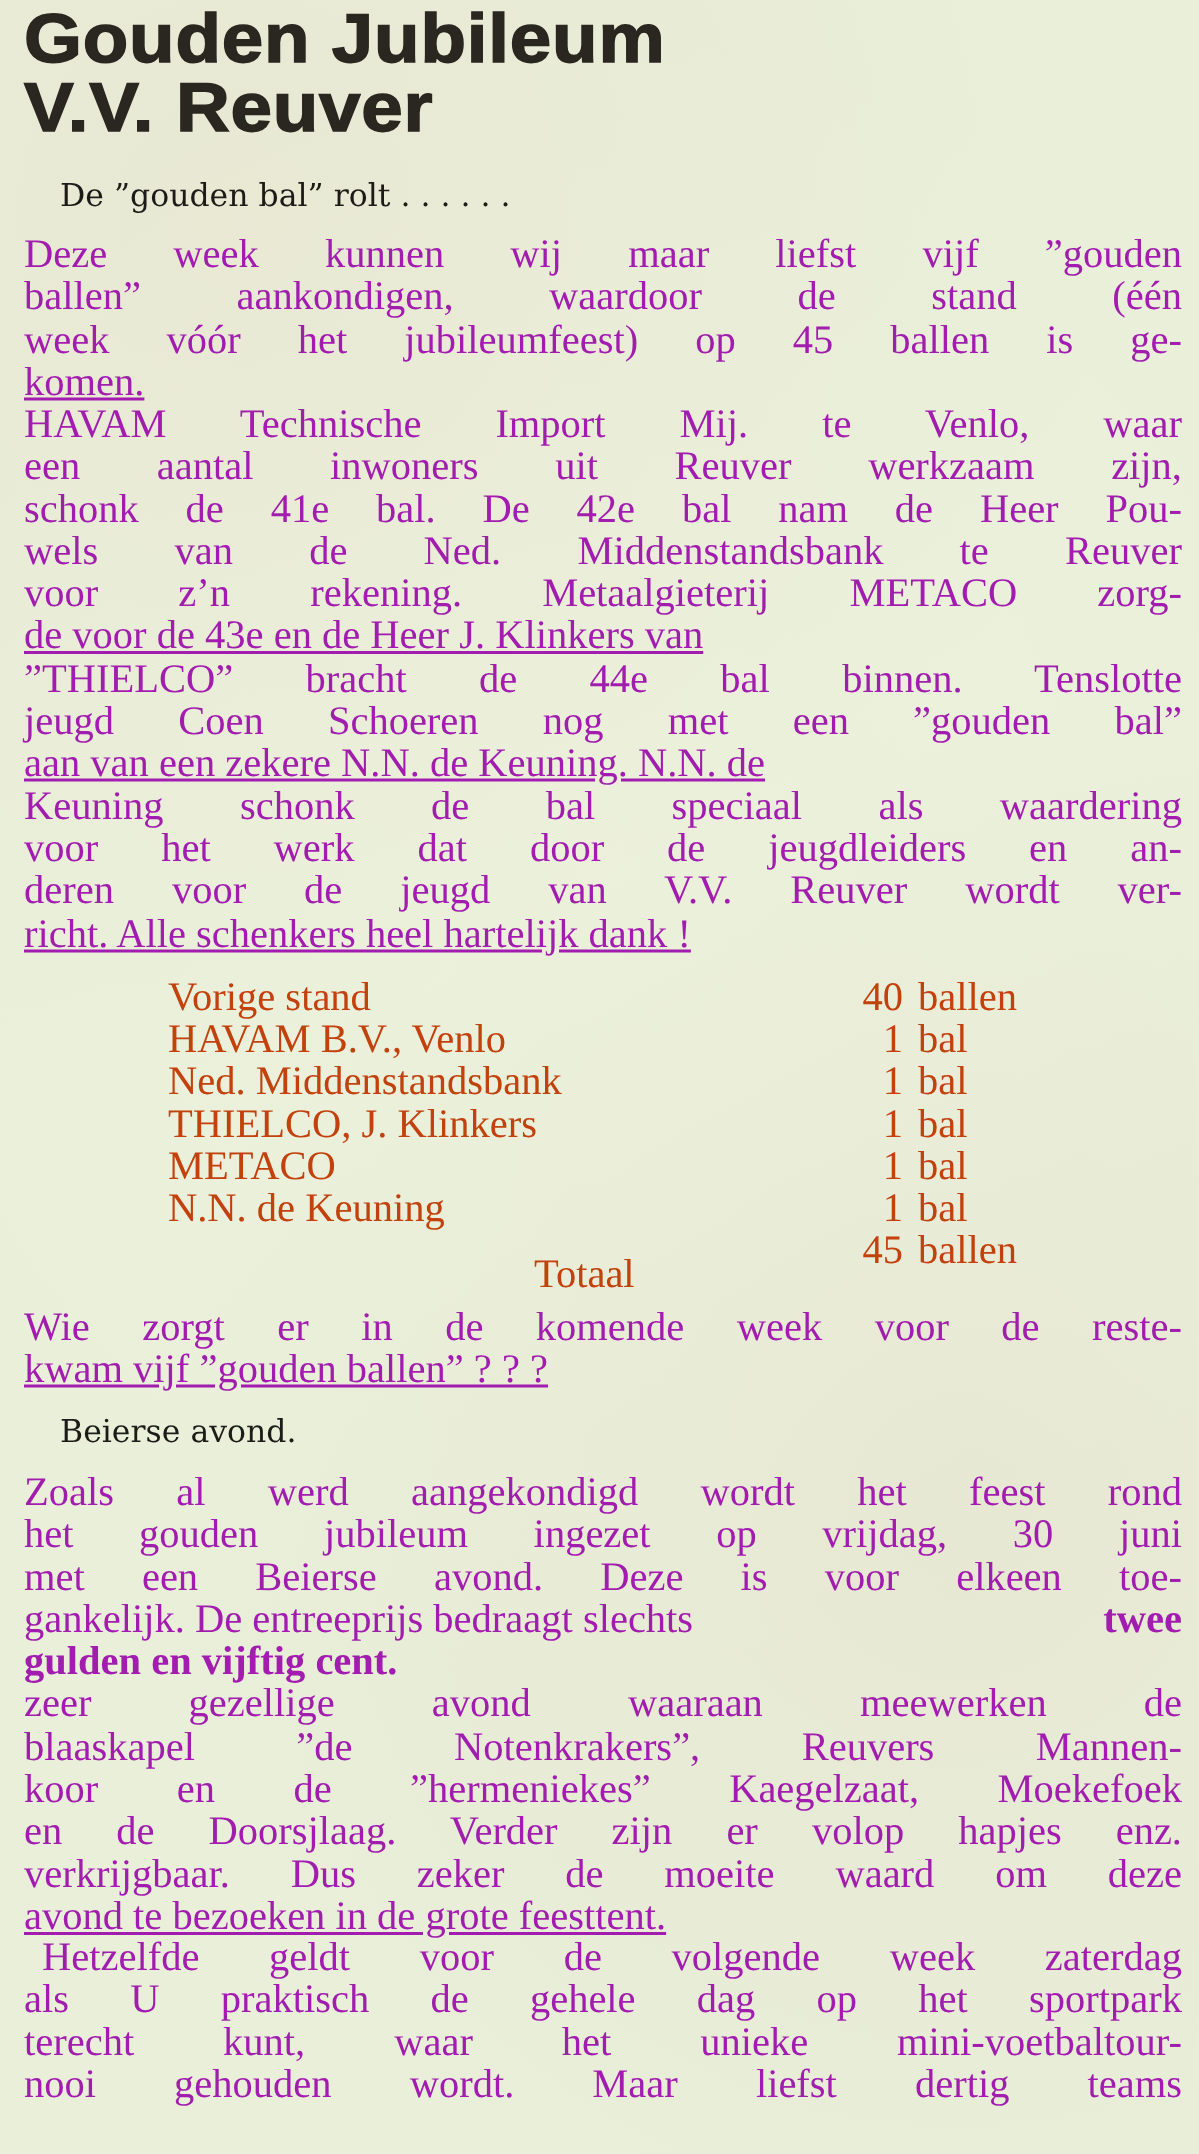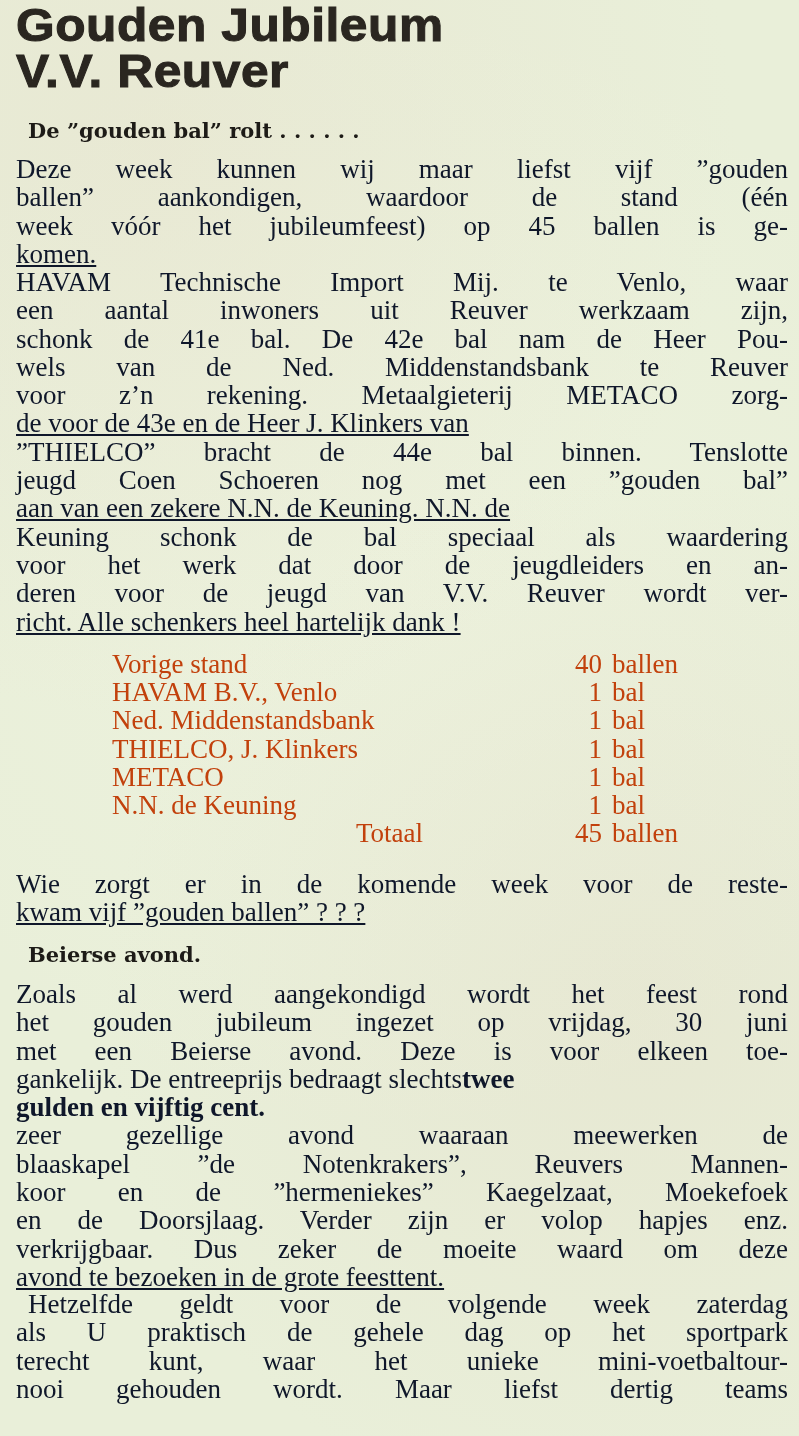--- a/index.html
+++ b/index.html
@@ -24,8 +24,8 @@
   }
   .headline div { white-space: nowrap; }
   .subhead {
-    position: absolute; left: 28px;
-    font-family: "DejaVu Serif", serif; font-weight: bold;
+    position: absolute; left: 40px;
+    font-family: "DejaVu Serif", serif; font-weight: normal;
     font-size: 21px; color: #1d1b17; white-space: nowrap;
   }
   .para {

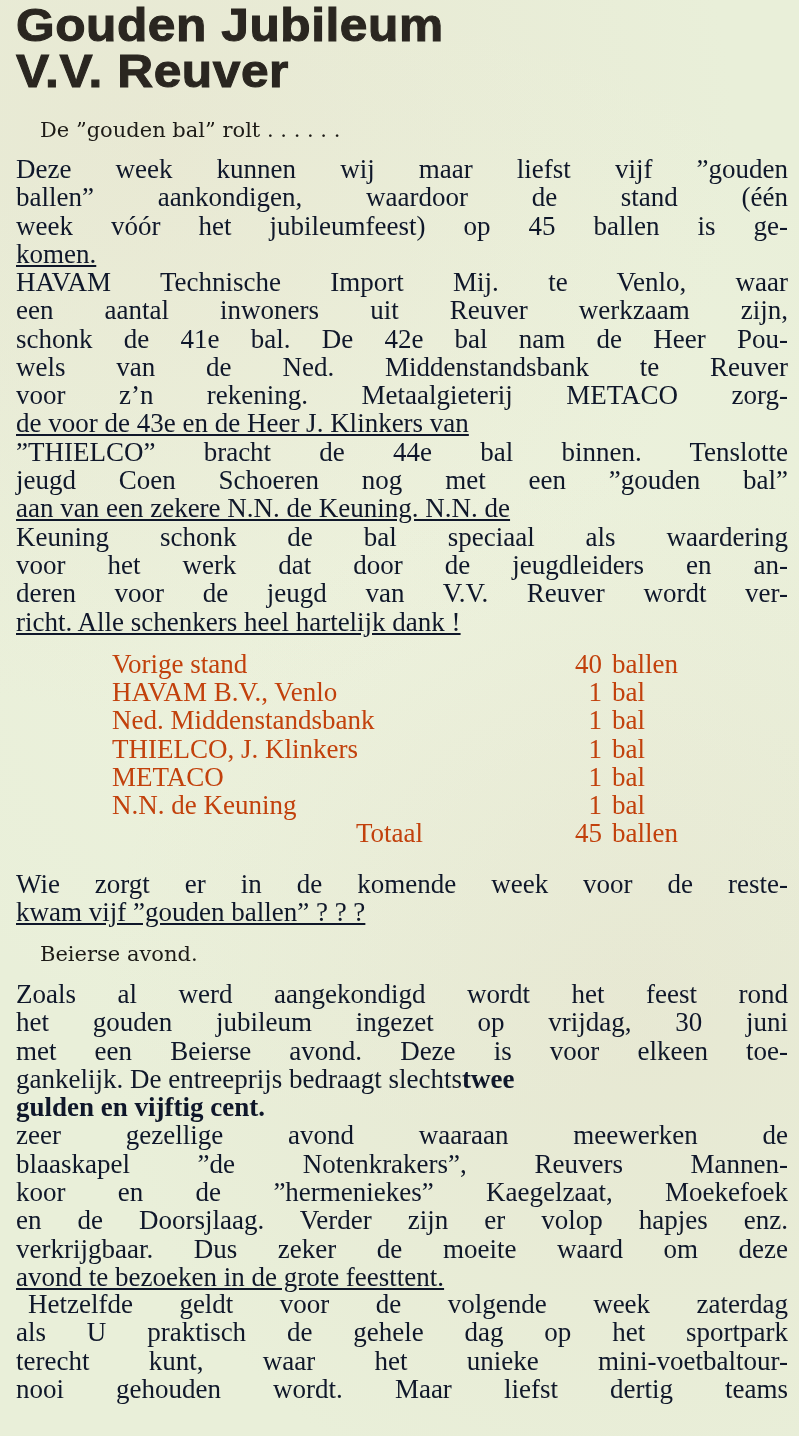--- a/index.html
+++ b/index.html
@@ -31,7 +31,7 @@
   .para {
     position: absolute; left: 16px; width: 772px;
     font-family: "Liberation Serif", serif;
-    font-size: 27px; line-height: 28.3px; color: #0f172a;
+    font-size: 27px; line-height: 28.3px; color: #a21caf;
   }
   .para .ln {
     display: block; white-space: nowrap;

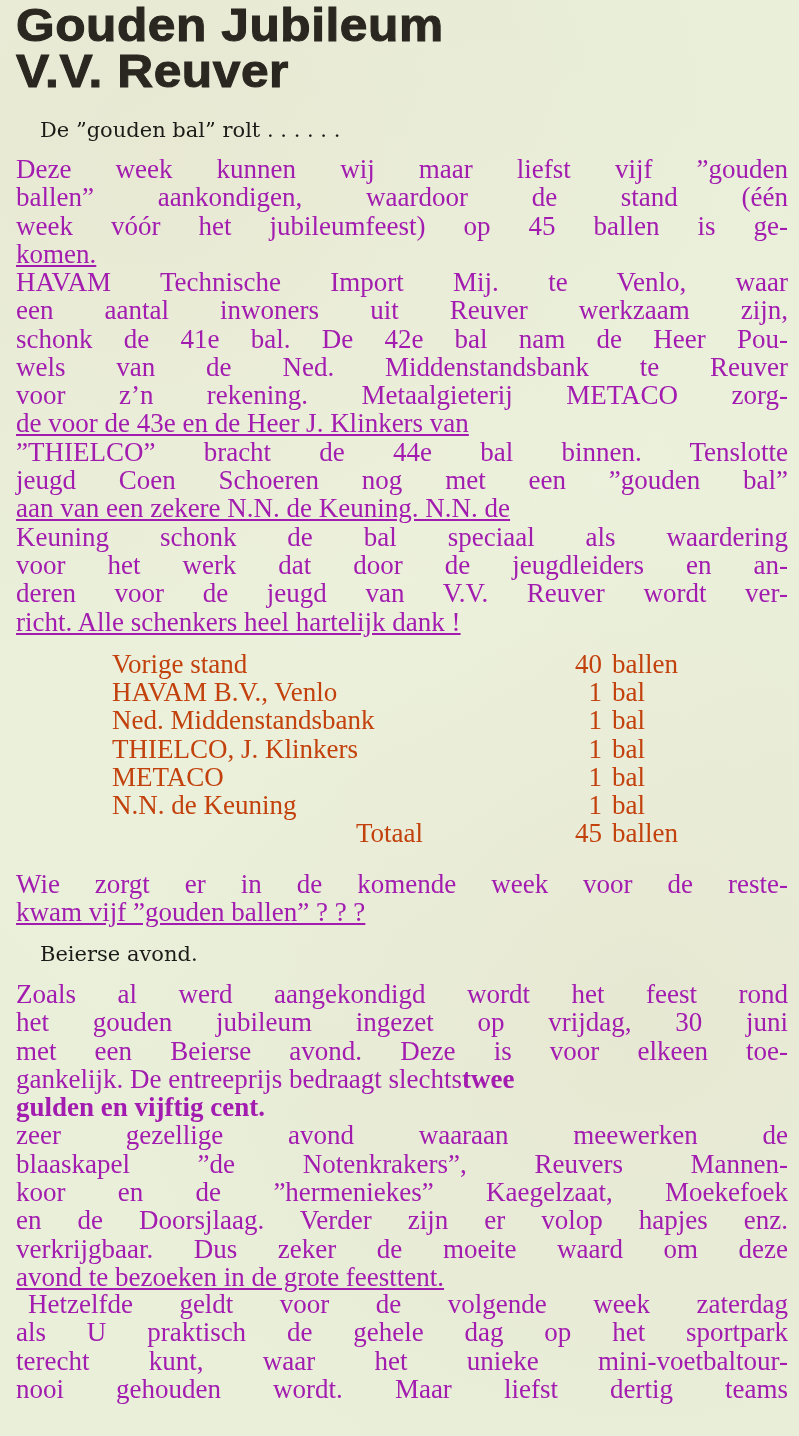--- a/index.html
+++ b/index.html
@@ -49,7 +49,7 @@
   .tally .name { position: absolute; left: 0; white-space: nowrap; }
   .tally .num { position: absolute; left: 454px; width: 36px; text-align: right; }
   .tally .unit { position: absolute; left: 500px; white-space: nowrap; }
-  .tally .total-label { position: absolute; left: 244px; white-space: nowrap; }
+  .tally .total-label { position: absolute; left: 244px; white-space: nowrap; margin-top: 16px; }
 </style>
 </head>
 <body>

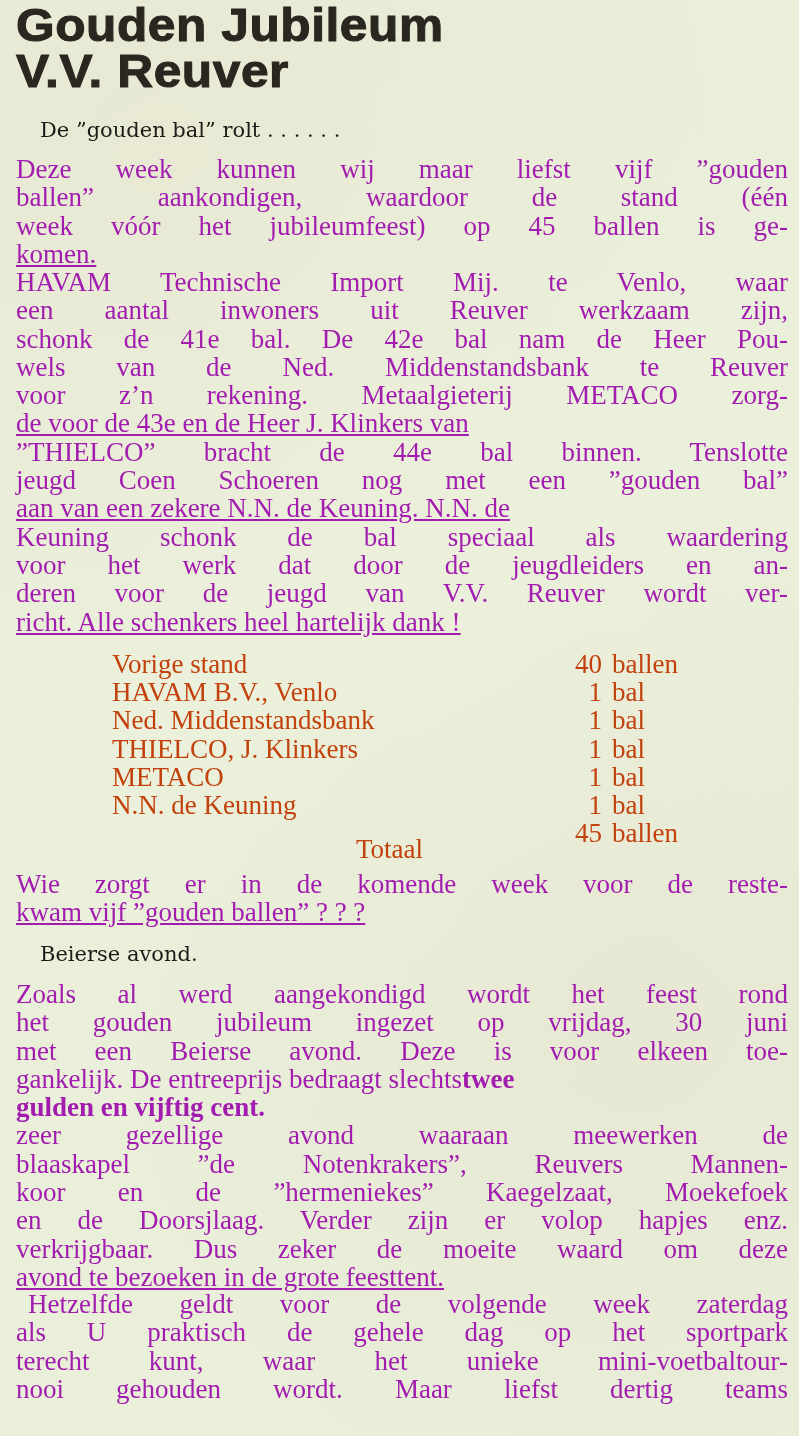--- a/index.html
+++ b/index.html
@@ -135,7 +135,7 @@
     <span class="ln">Zoals al werd aangekondigd wordt het feest rond</span>
     <span class="ln">het gouden jubileum ingezet op vrijdag, 30 juni</span>
     <span class="ln">met een Beierse avond. Deze is voor elkeen toe-</span>
-    <span class="ln" style="display:flex;">
+    <span class="ln" style="display:flex;justify-content:space-between;">
       <span>gankelijk. De entreeprijs bedraagt slechts</span>
       <span class="bold">twee</span>
     </span>

